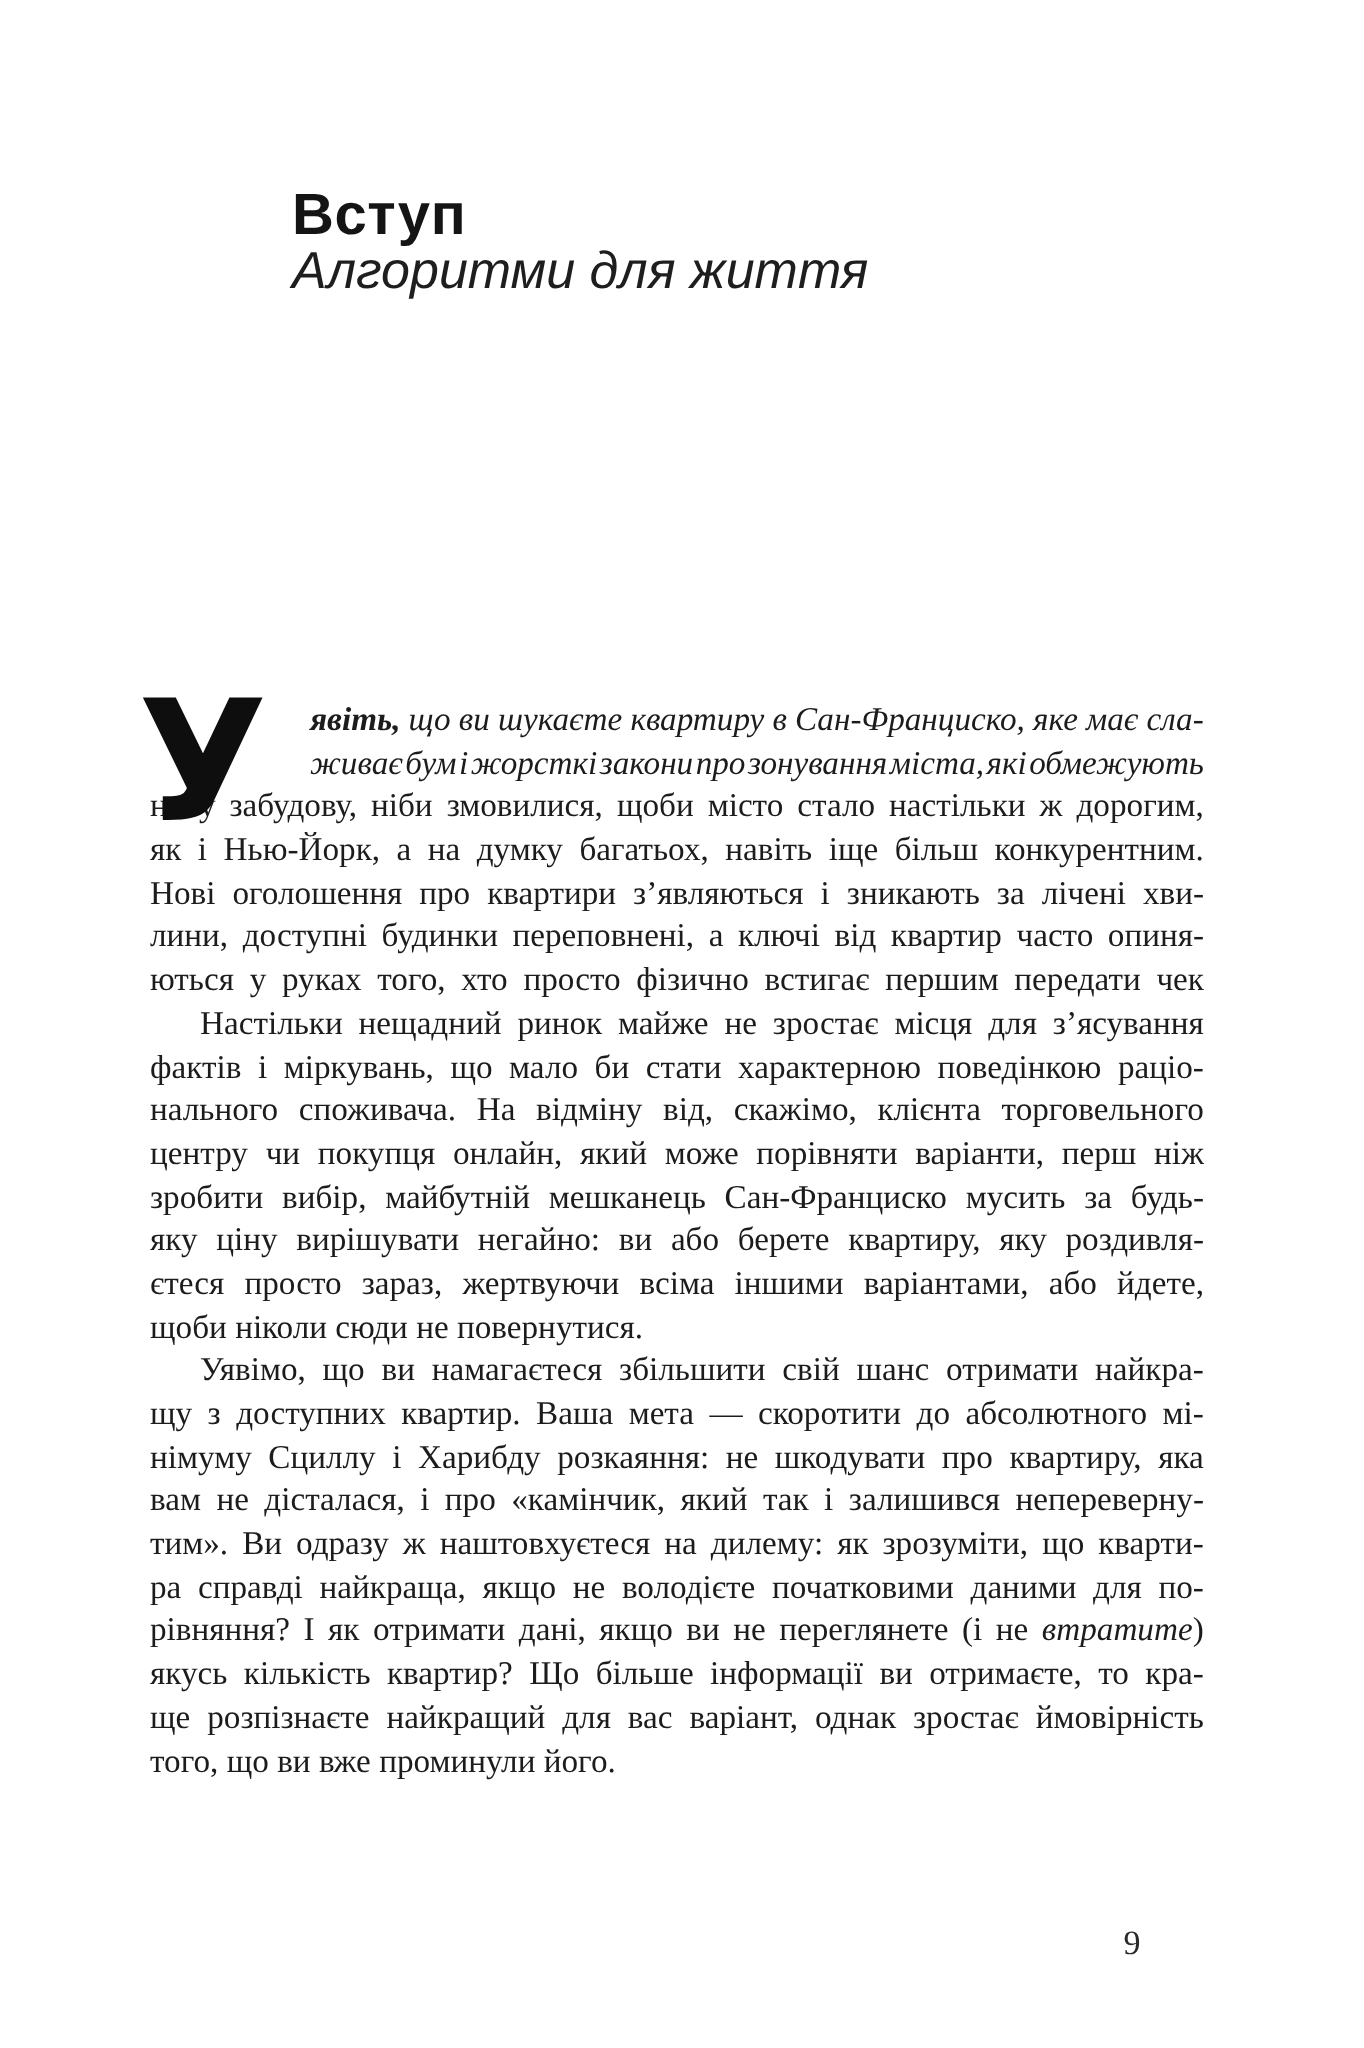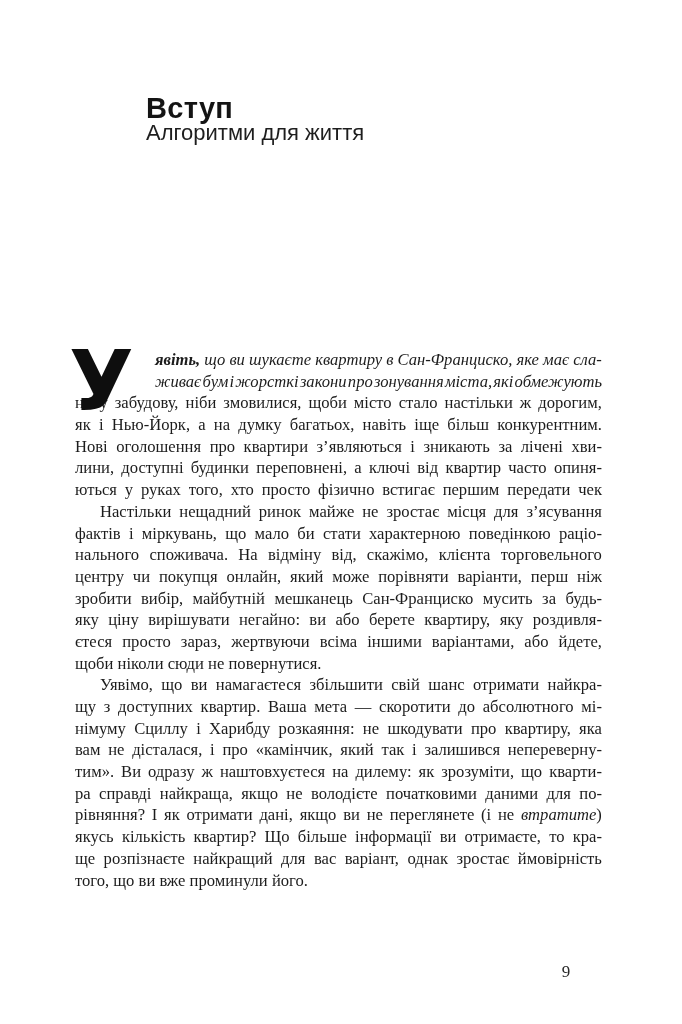--- a/index.html
+++ b/index.html
@@ -32,7 +32,8 @@
     left: 146px;
     top: 120px;
     font-family: "Liberation Sans", "DejaVu Sans", sans-serif;
-    font-size: 22px;
+    font-style: italic;
+    font-size: 26px;
     line-height: 1.2;
     color: #1e1e1e;
   }

